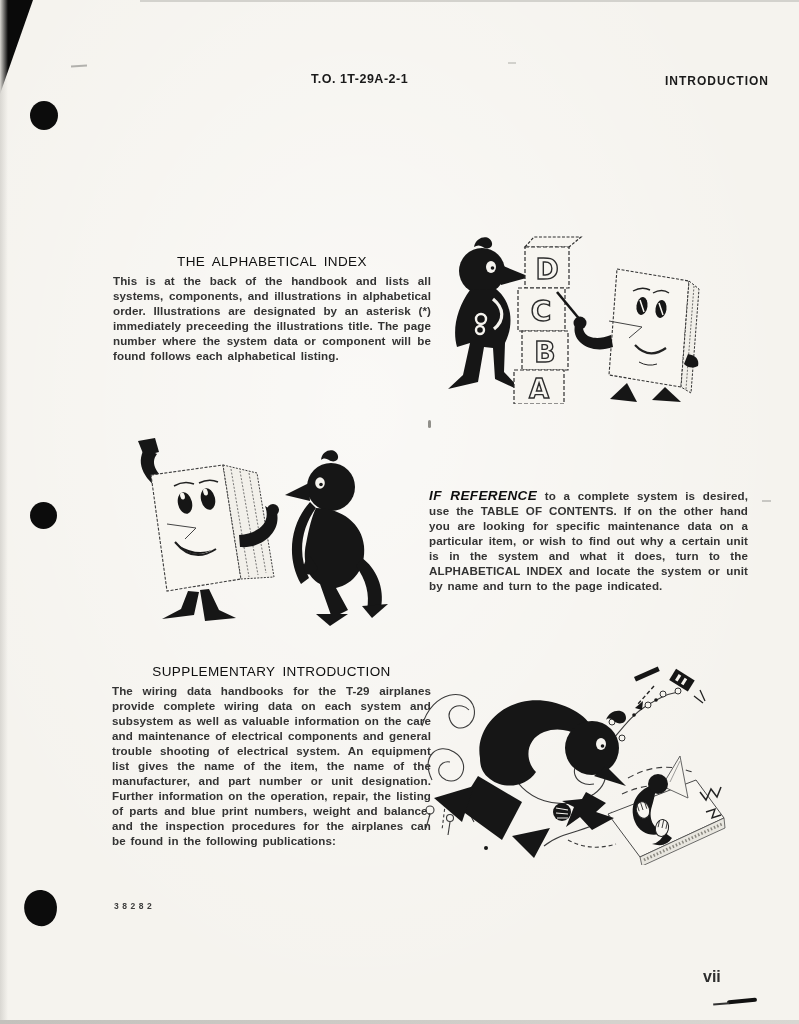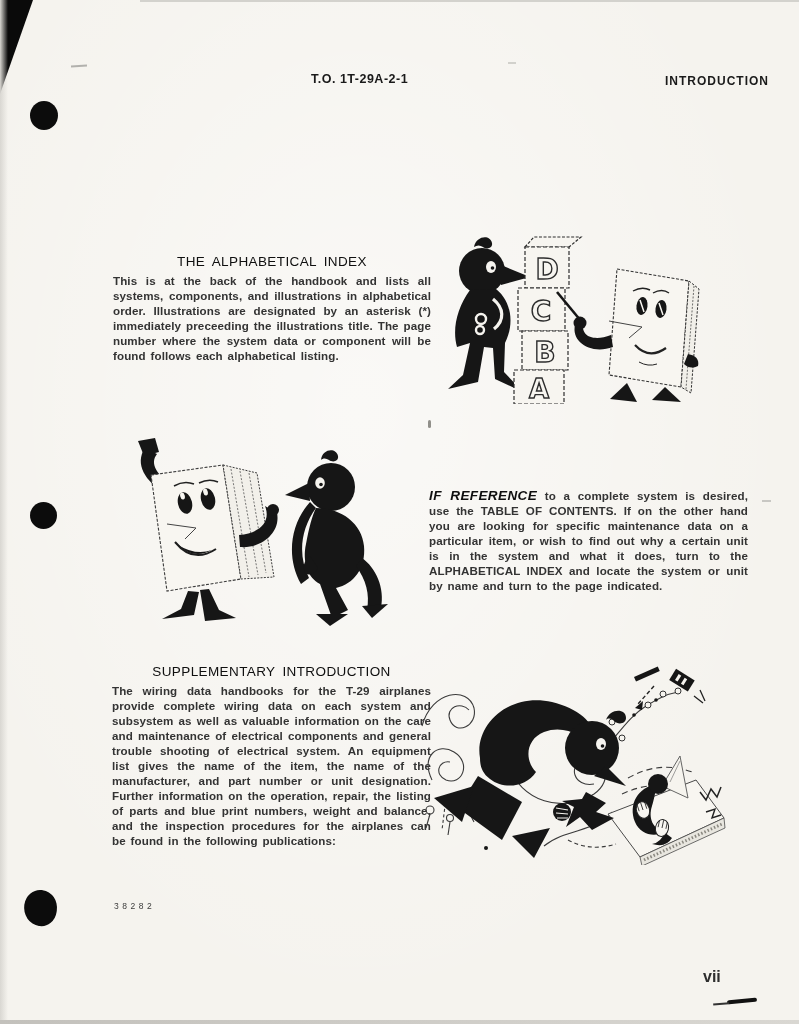--- a/index.html
+++ b/index.html
@@ -64,7 +64,7 @@
     fill:none;stroke:#2d2d2d;stroke-width:1.4px;}
 
   
-  .print-code{position:absolute;left:114px;top:901px;font-size:8.5px;font-weight:normal;
+  .print-code{position:absolute;left:114px;top:901px;font-size:8.5px;font-weight:bold;
     letter-spacing:3.5px;color:#3c3c3c;}
   .page-number{position:absolute;left:703px;top:968px;font-size:16px;font-weight:bold;color:#2e2e2e;}
 </style>

